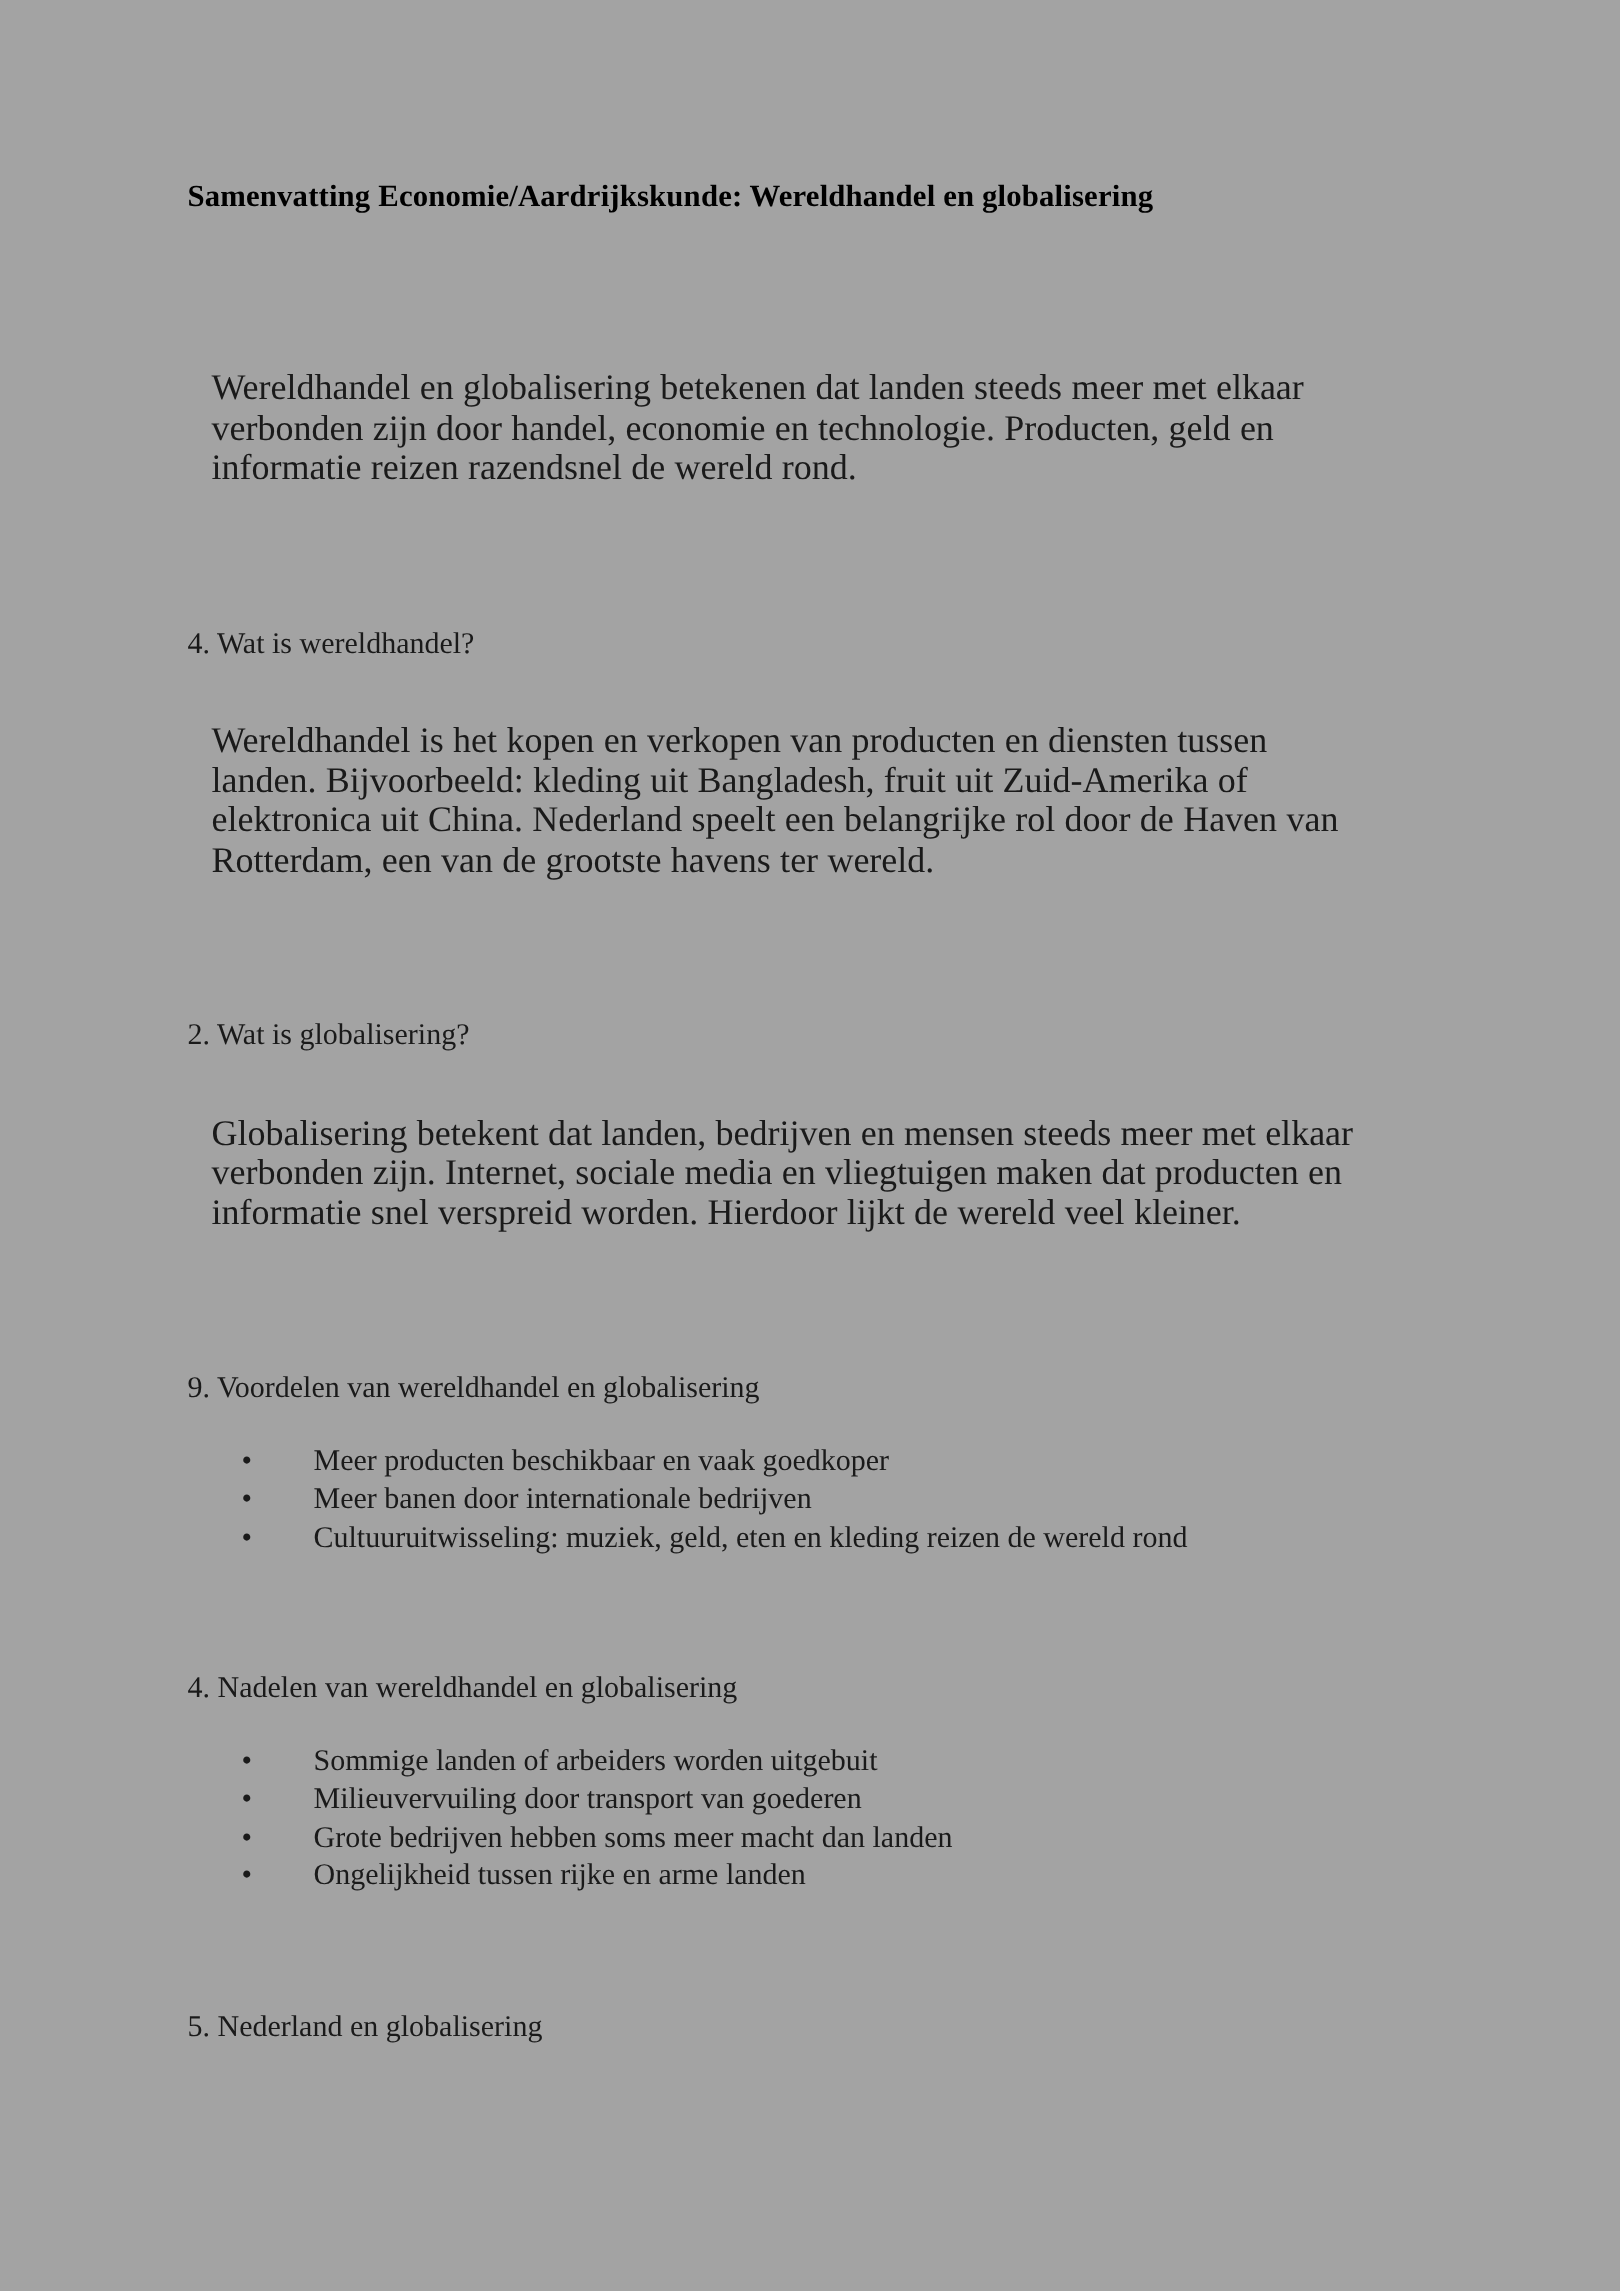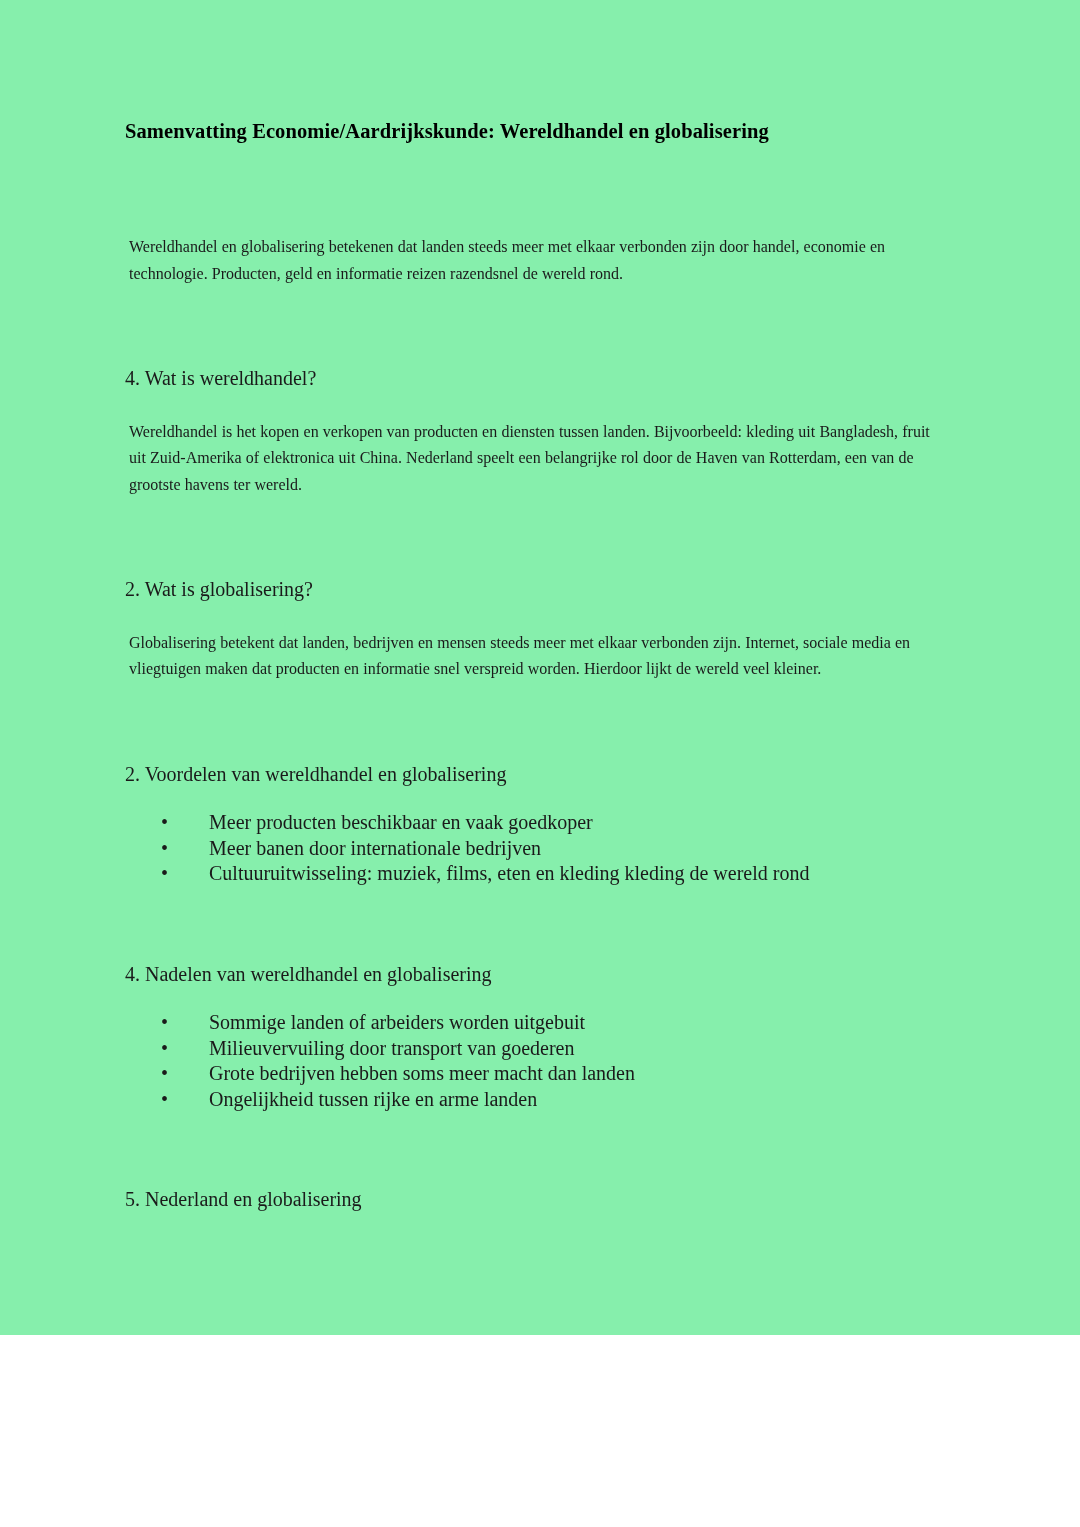--- a/index.html
+++ b/index.html
@@ -21,8 +21,8 @@
   .page {
     position: relative;
     width: 1080px;
-    height: 1335px;
-    background: #86efac;
+    height: 1527px;
+    background: #a3a3a3;
     box-sizing: border-box;
   }
 

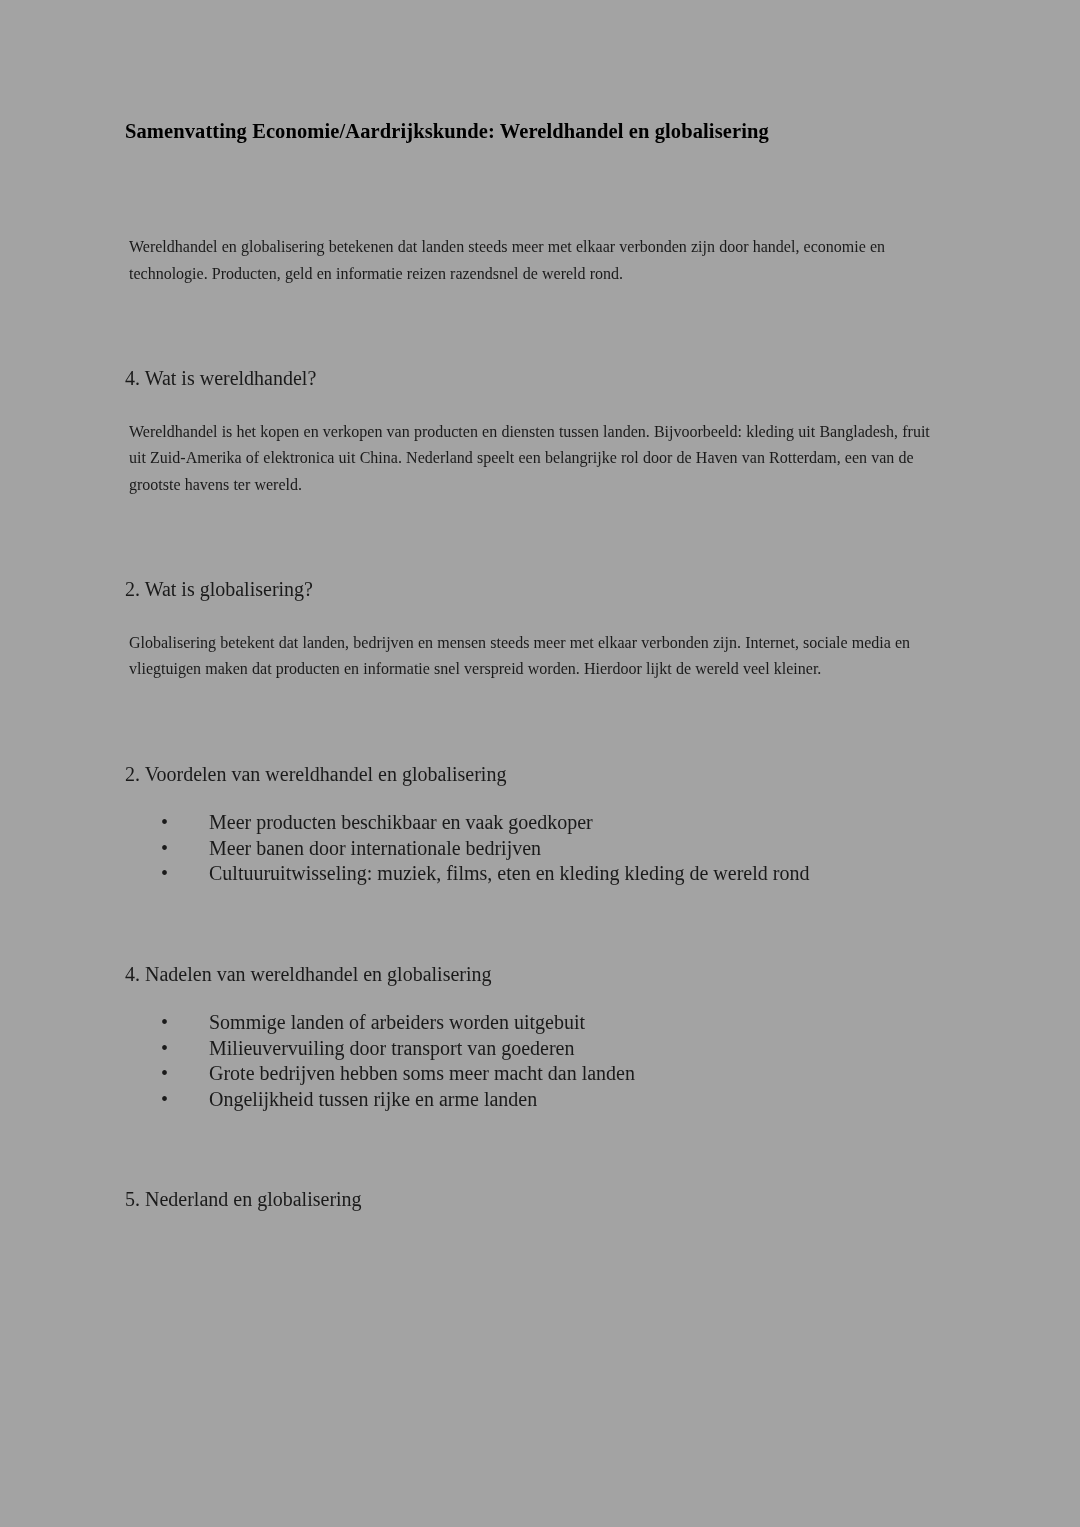--- a/index.html
+++ b/index.html
@@ -47,9 +47,9 @@
   .spacer-md { height: 74px; }
 
   .para {
-    font-size: 16px;
+    font-size: 24px;
     line-height: 26.5px;
-    margin: 4px;
+    margin: 16px;
     color: #1a1a1a;
     text-align: left;
     word-spacing: 0.2px;

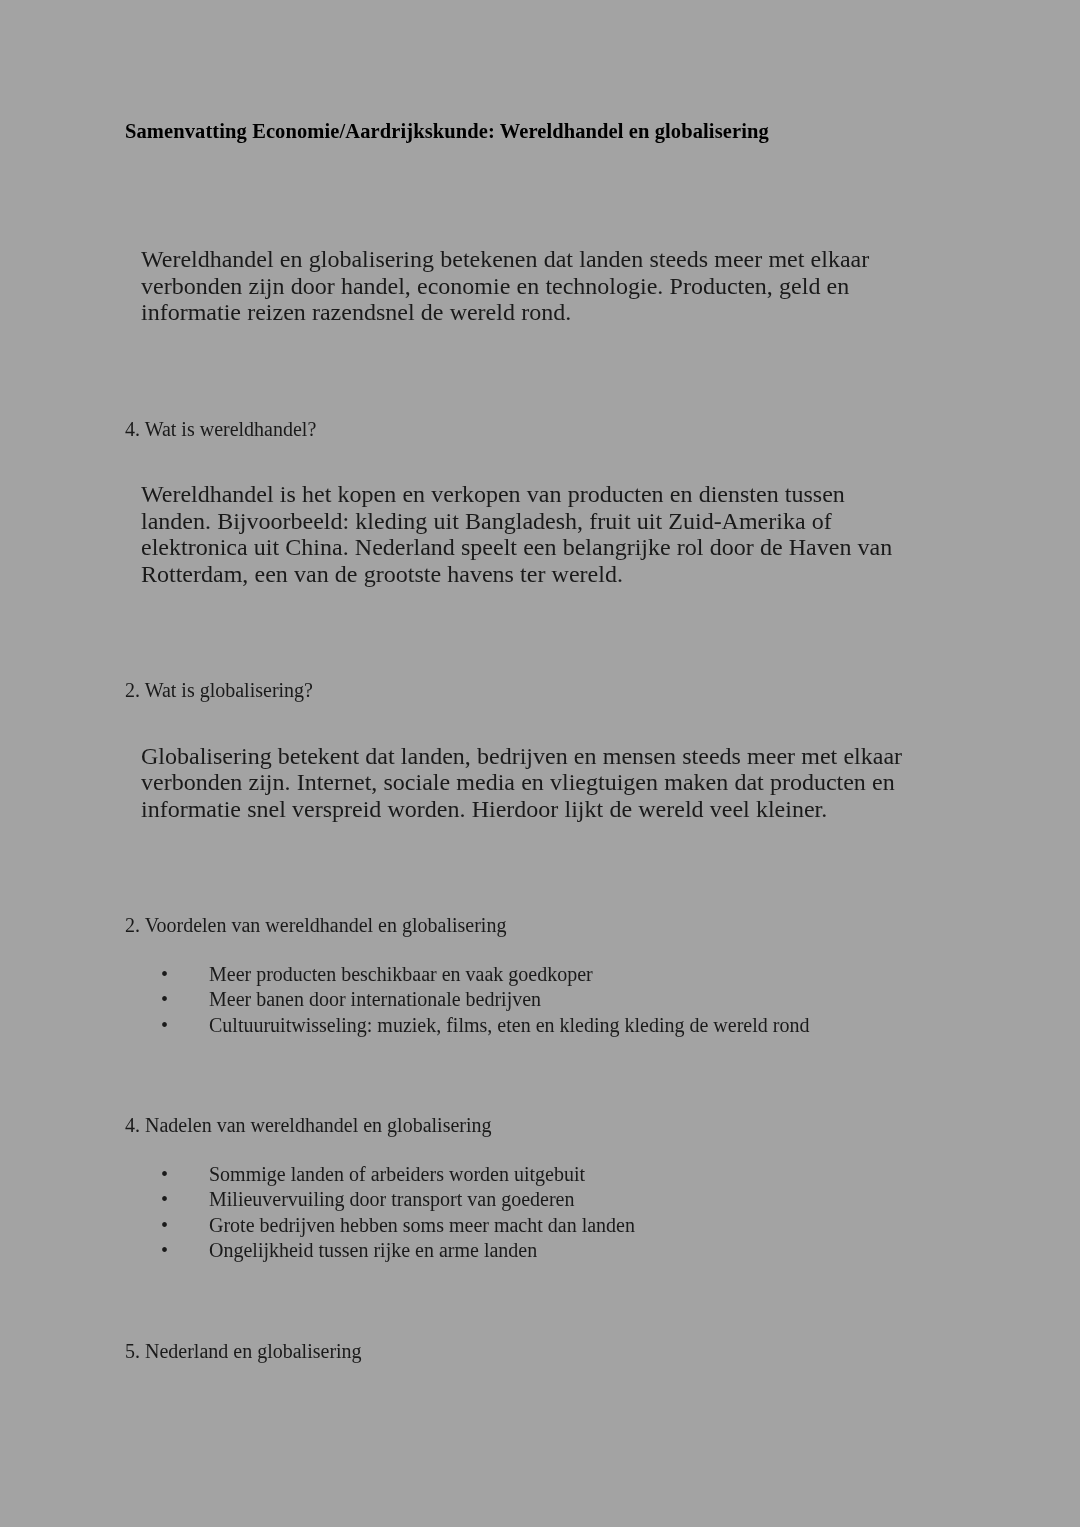--- a/index.html
+++ b/index.html
@@ -127,7 +127,7 @@
     <div class="spacer-md"></div>
 
     <div class="section-block">
-      <p class="section-heading">2. Voordelen van wereldhandel en globalisering</p>
+      <p class="section-heading">9. Voordelen van wereldhandel en globalisering</p>
       <div class="heading-gap"></div>
       <ul class="bullet-list">
         <li class="bullet-item">

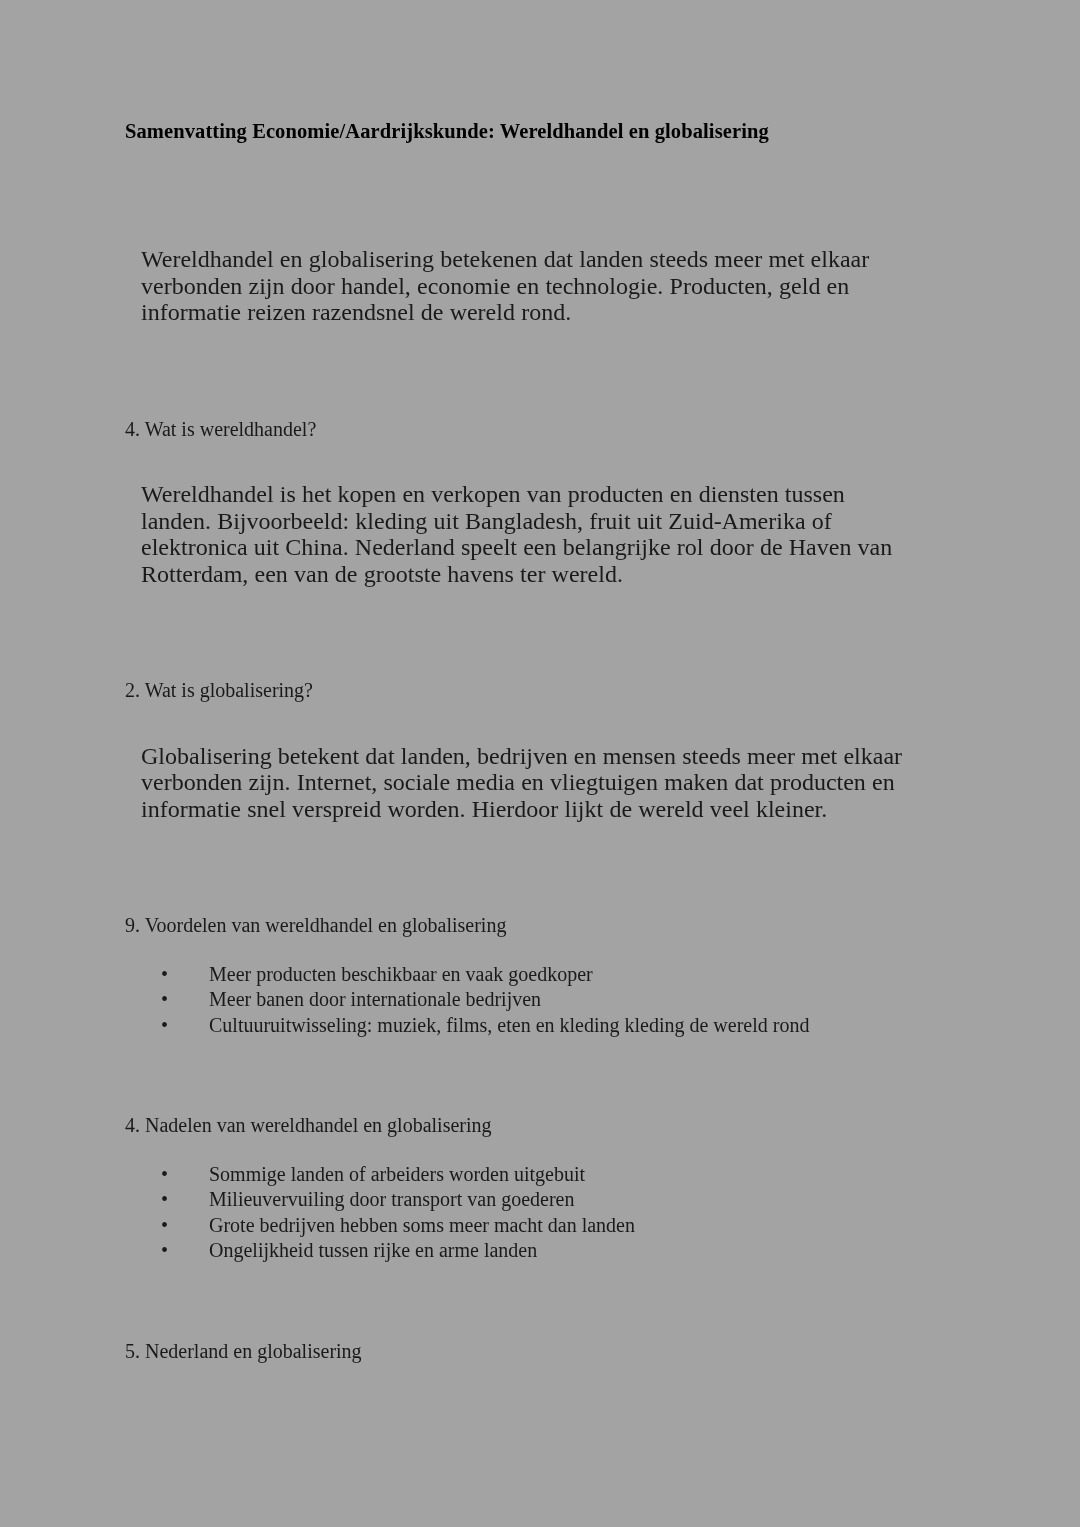--- a/index.html
+++ b/index.html
@@ -140,7 +140,7 @@
         </li>
         <li class="bullet-item">
           <span class="bullet-mark">•</span>
-          <span class="bullet-text">Cultuuruitwisseling: muziek, films, eten en kleding kleding de wereld rond</span>
+          <span class="bullet-text">Cultuuruitwisseling: muziek, geld, eten en kleding reizen de wereld rond</span>
         </li>
       </ul>
     </div>

